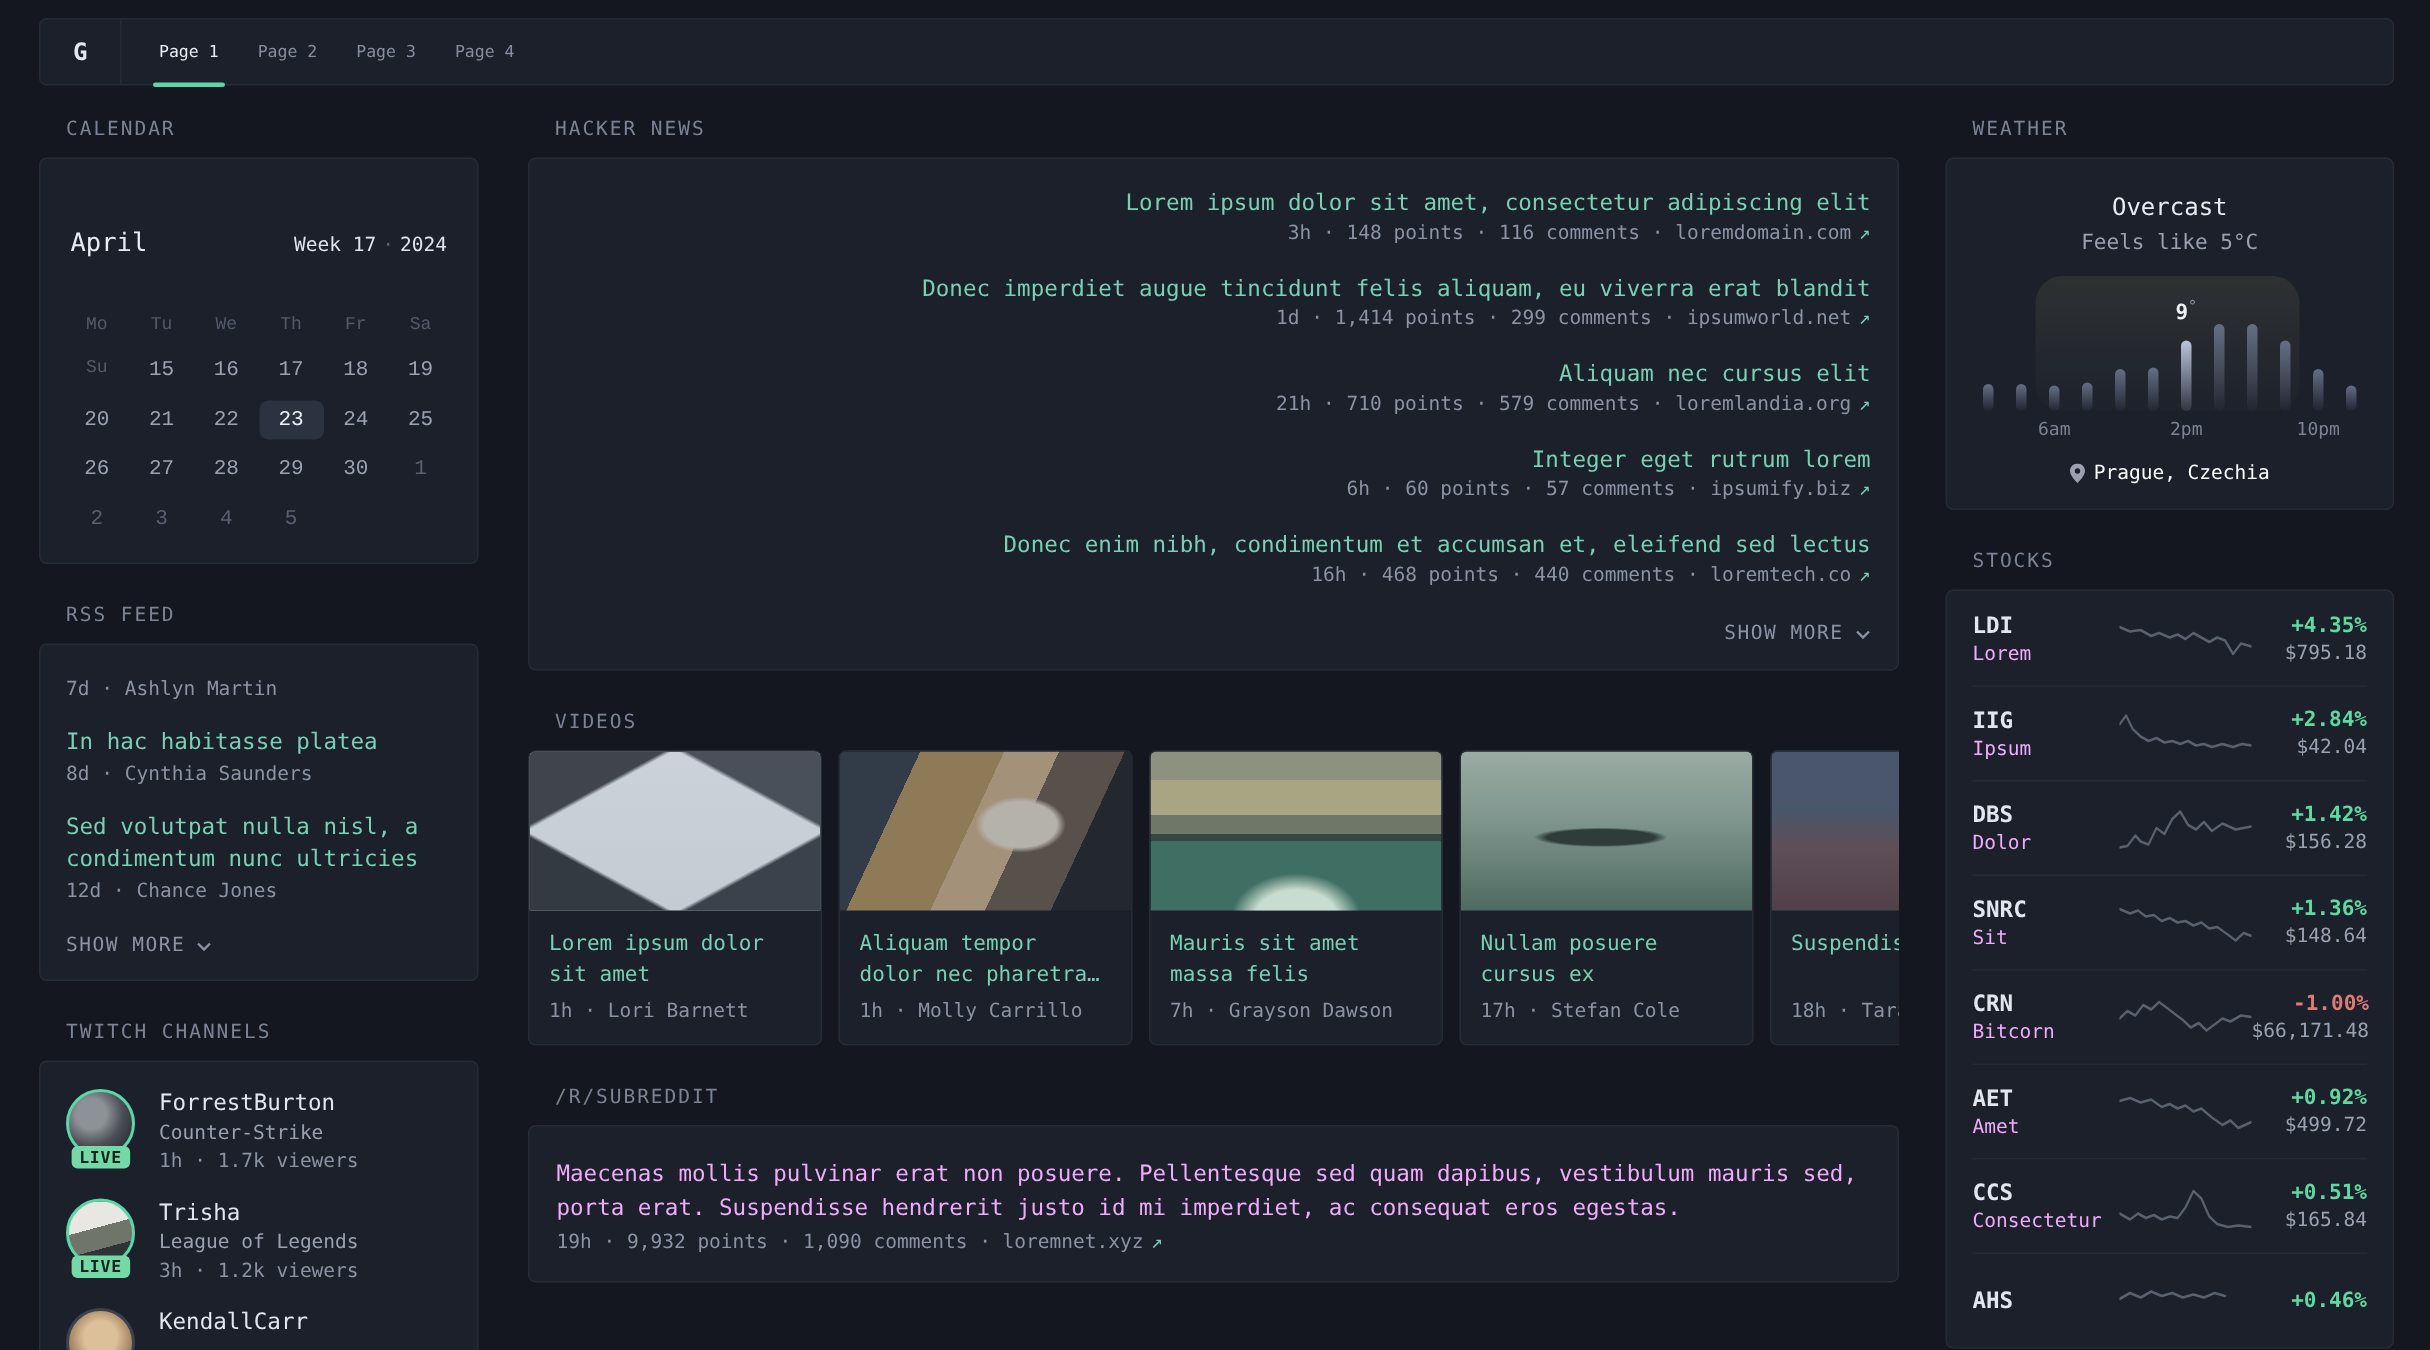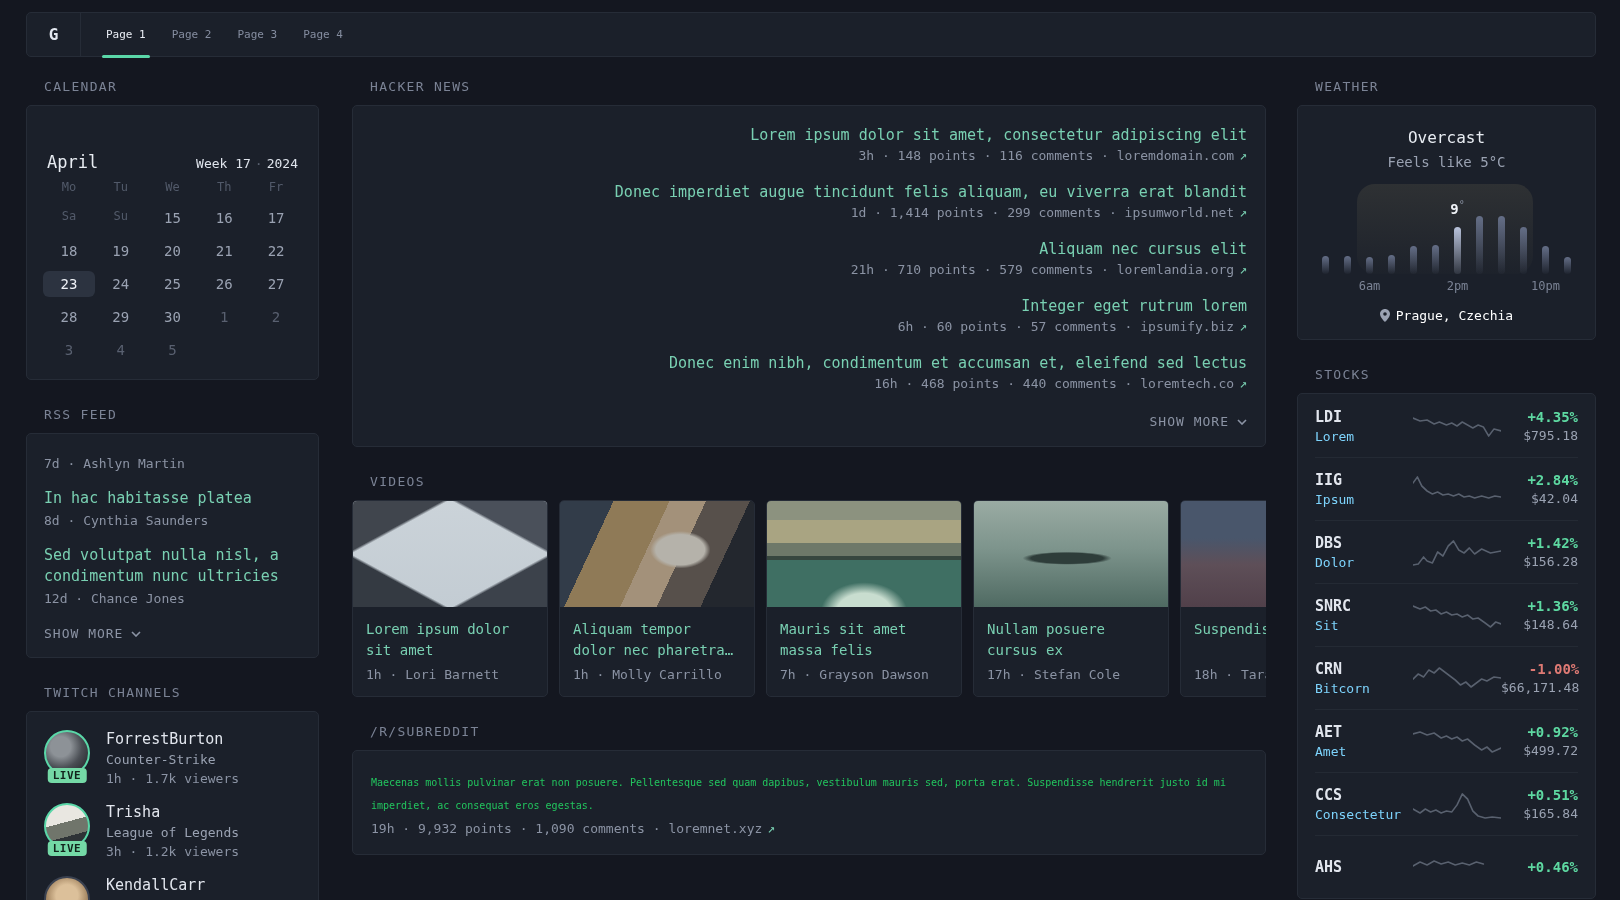--- a/index.html
+++ b/index.html
@@ -46,7 +46,7 @@
   .cal-month{ font-size:17px; color:#e8ecf2; }
   .cal-weekinfo{ font-size:13px; color:#dfe4ec; }
   .cal-dot{ color:#596070; padding:0 4px; }
-  .cal-grid{ display:grid; grid-template-columns:repeat(5,1fr); row-gap:7px; margin-top:4px; text-align:center; }
+  .cal-grid{ display:grid; grid-template-columns:repeat(6,1fr); row-gap:7px; margin-top:33px; text-align:center;font-family:Liberation Mono, monospace; }
   .cal-wd{ font-size:12px; color:#525a6a; padding:4px 0; }
   .cal-day{ font-size:14px; color:#9aa2b2; padding:5px 0; border-radius:6px; }
   .cal-day.dim{ color:#596070; }

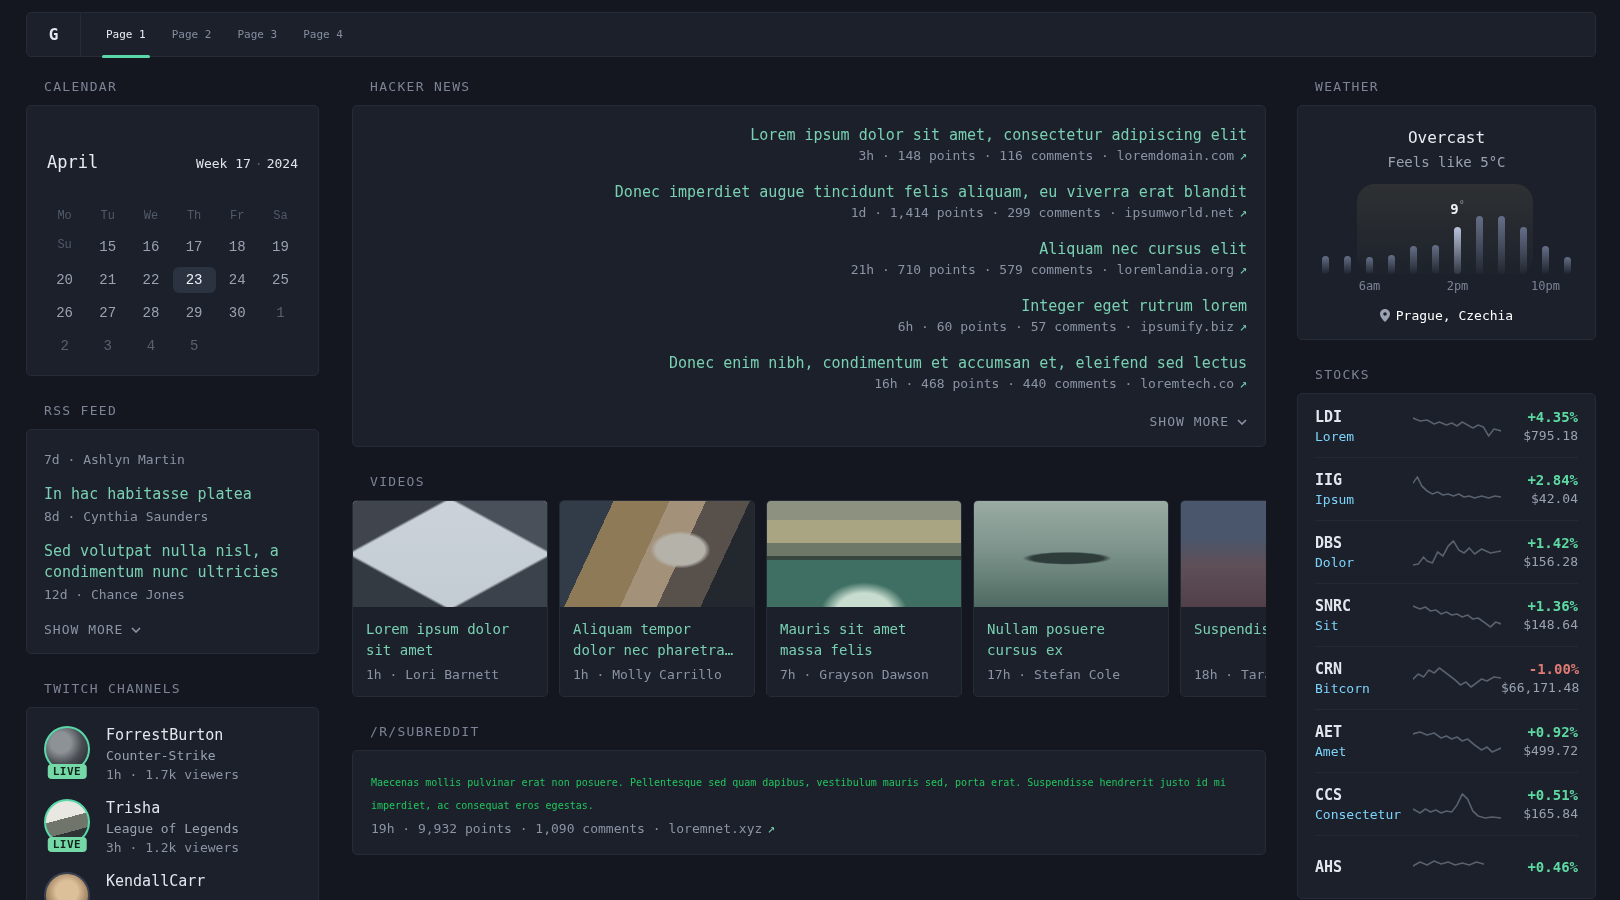--- a/index.html
+++ b/index.html
@@ -155,7 +155,7 @@
   .stock-row:first-child{ border-top:none; }
   .s-left{ width:98px; flex:none; }
   .s-sym{ font-size:15px; font-weight:bold; color:#e2e6ee; }
-  .s-name{ font-size:13px; color:#7dd3fc; margin-top:3px; }
+  .s-name{ font-size:13px; color:#f0abfc; margin-top:3px; }
   .s-spark{ width:88px; height:30px; flex:none; }
   .s-spark polyline{ fill:none; stroke:#59616f; stroke-width:1.7; stroke-linejoin:round; stroke-linecap:round; }
   .s-right{ margin-left:auto; text-align:right; }

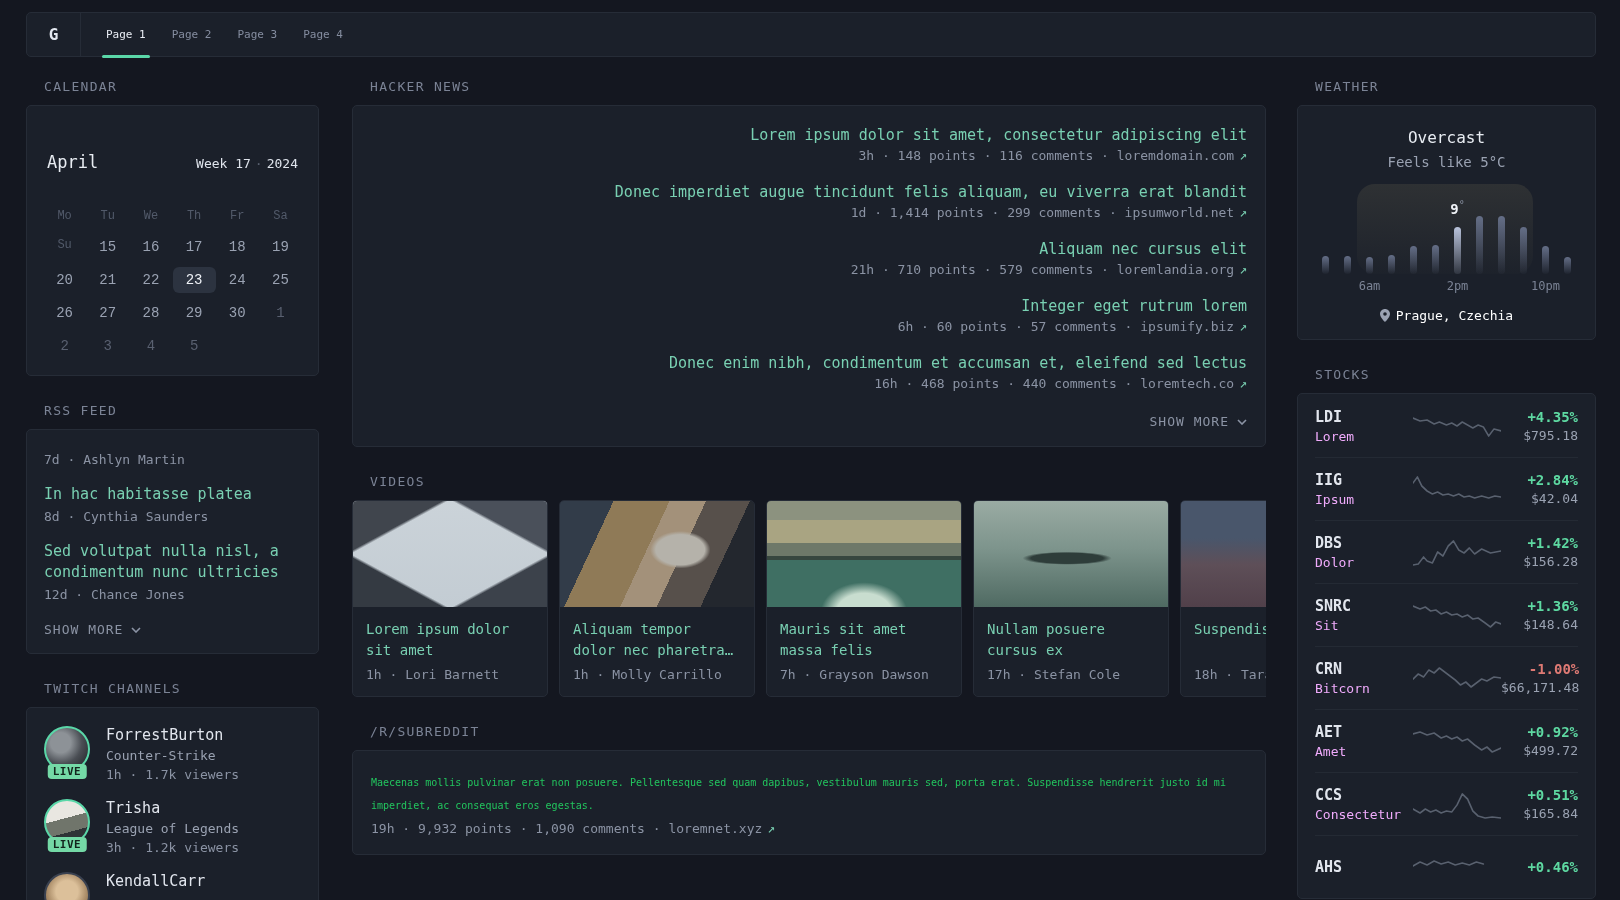--- a/index.html
+++ b/index.html
@@ -88,7 +88,7 @@
   .hn-title{ font-size:15px; color:#79d0b2; cursor:pointer; }
   .link-arrow{ color:#79d0b2; margin-left:5px; }
   .sub-card{ padding:20px 18px 18px; }
-  .sub-title{ font-size:10px; line-height:23px; color:#22c55e; cursor:pointer; }
+  .sub-title{ font-size:15px; line-height:23px; color:#f0abfc; cursor:pointer; }
 
   
   .videos-row{ display:flex; gap:11px; overflow:hidden; }

